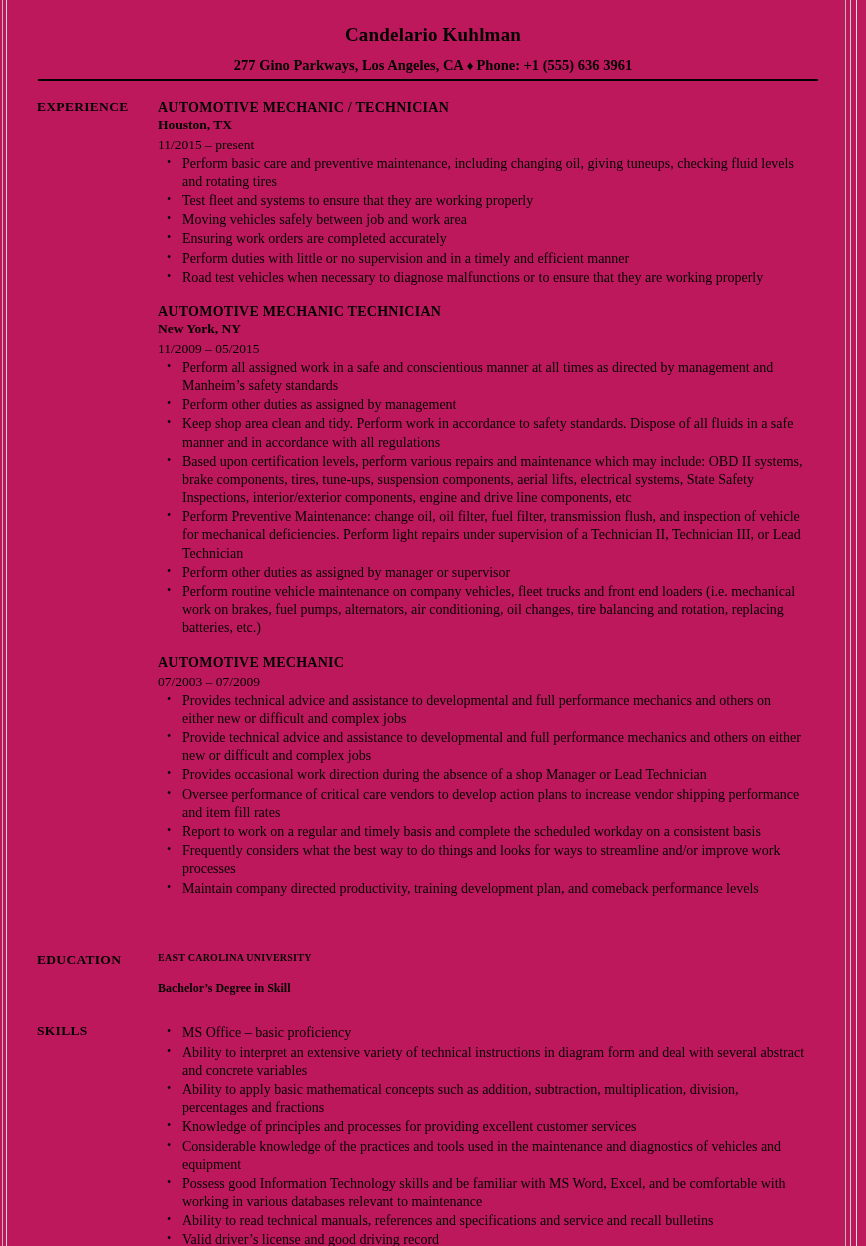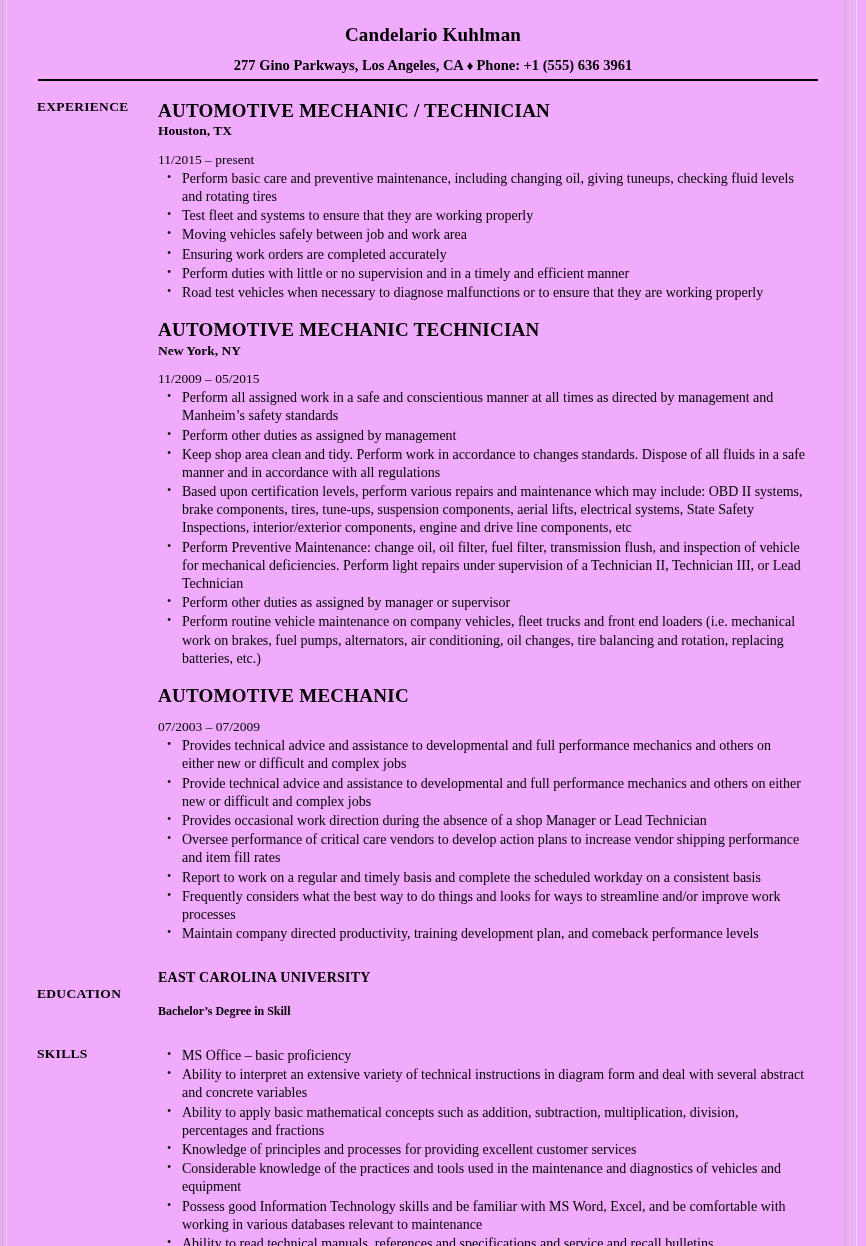--- a/index.html
+++ b/index.html
@@ -15,7 +15,7 @@
     position: relative;
     width: 866px;
     height: 1246px;
-    background: #f0abfc;
+    background: #be185d;
     overflow: hidden;
     box-sizing: border-box;
   }

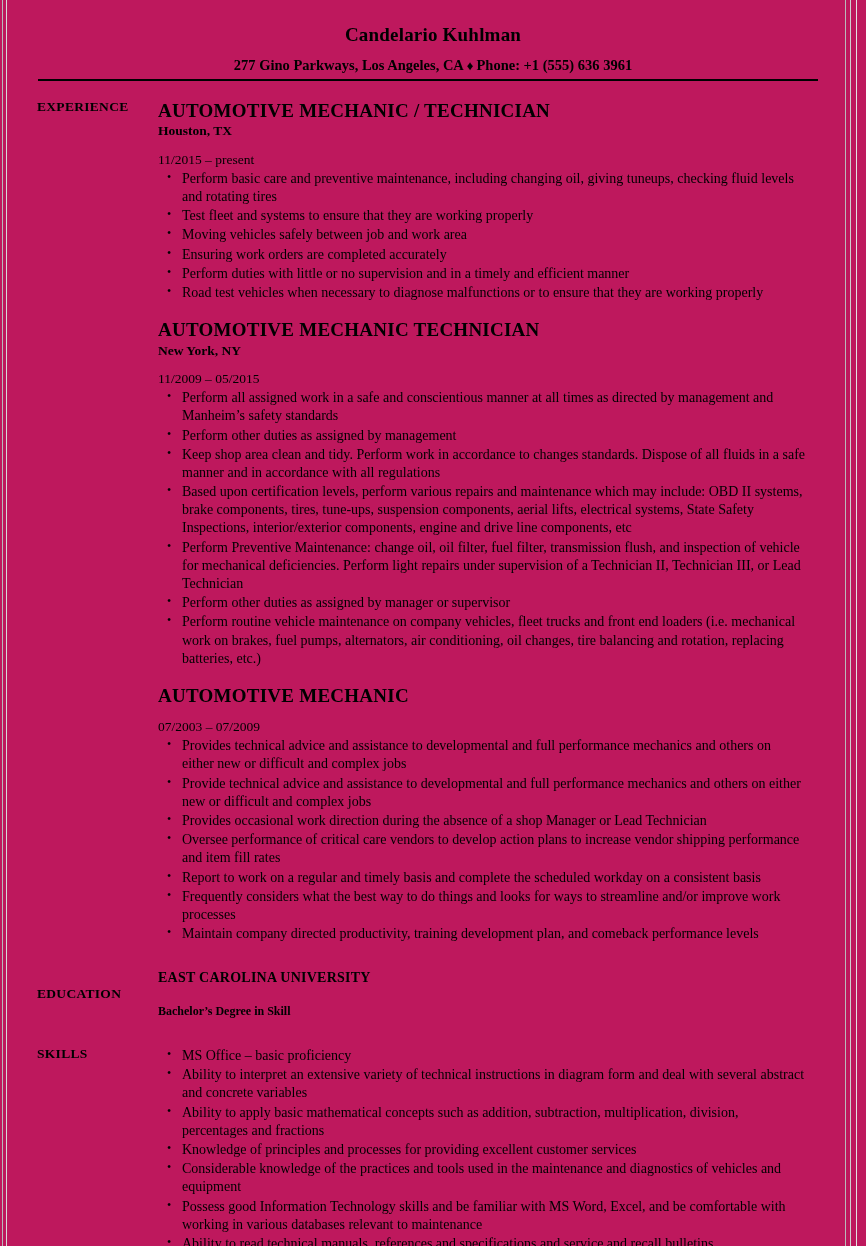--- a/index.html
+++ b/index.html
@@ -94,7 +94,7 @@
   .job + .job { margin-top: 16px; }
 
   .job-title {
-    font-size: 19px;
+    font-size: 14px;
     font-weight: bold;
     letter-spacing: 0.25px;
     line-height: 1.24;

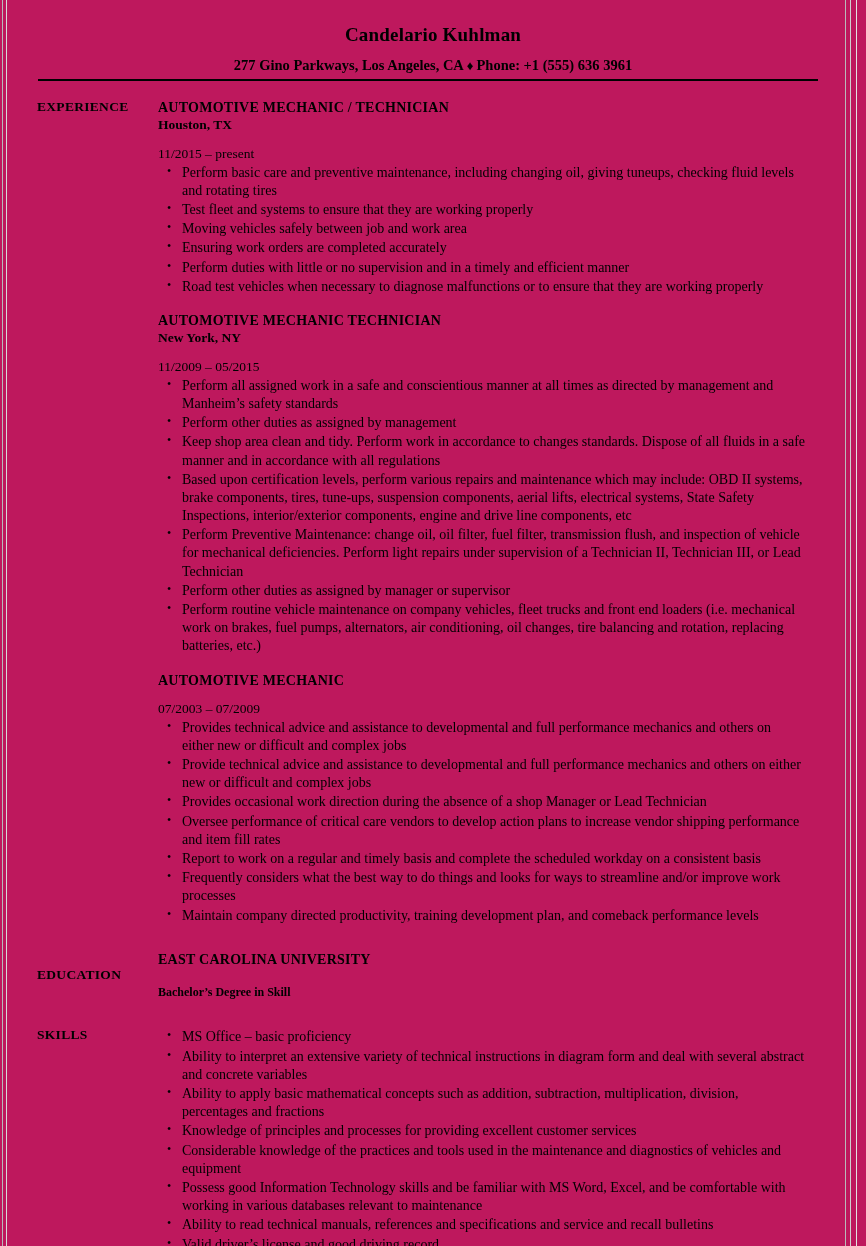--- a/index.html
+++ b/index.html
@@ -108,7 +108,7 @@
   .job-dates {
     font-size: 13.5px;
     line-height: 1.24;
-    margin-top: 12px;
+    margin-top: 3px;
   }
 
   ul.bullets {

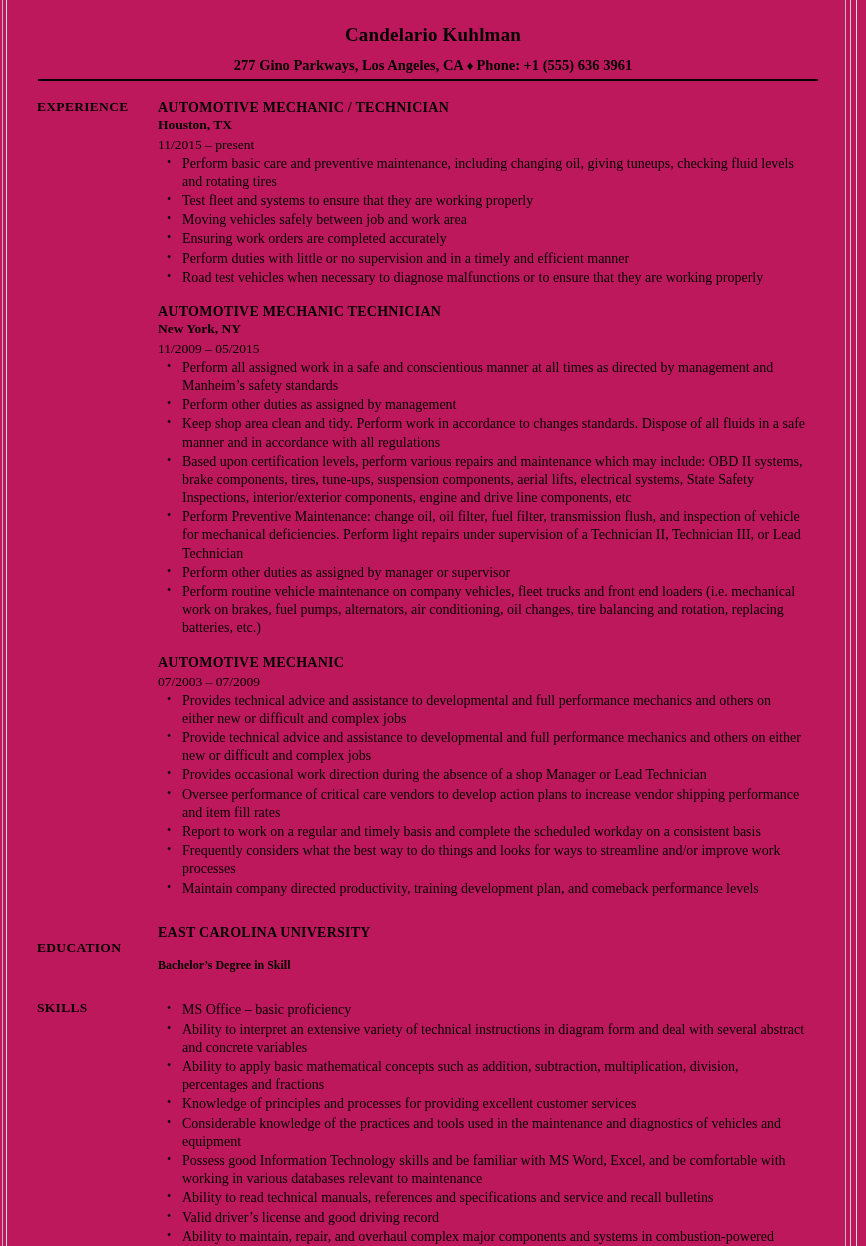--- a/index.html
+++ b/index.html
@@ -197,7 +197,7 @@
             <ul class="bullets">
               <li>Perform all assigned work in a safe and conscientious manner at all times as directed by management and Manheim’s safety standards</li>
               <li>Perform other duties as assigned by management</li>
-              <li>Keep shop area clean and tidy. Perform work in accordance to changes standards. Dispose of all fluids in a safe manner and in accordance with all regulations</li>
+              <li>Keep shop area clean and tidy. Perform work in accordance to safety standards. Dispose of all fluids in a safe manner and in accordance with all regulations</li>
               <li>Based upon certification levels, perform various repairs and maintenance which may include: OBD II systems, brake components, tires, tune-ups, suspension components, aerial lifts, electrical systems, State Safety Inspections, interior/exterior components, engine and drive line components, etc</li>
               <li>Perform Preventive Maintenance: change oil, oil filter, fuel filter, transmission flush, and inspection of vehicle for mechanical deficiencies. Perform light repairs under supervision of a Technician II, Technician III, or Lead Technician</li>
               <li>Perform other duties as assigned by manager or supervisor</li>

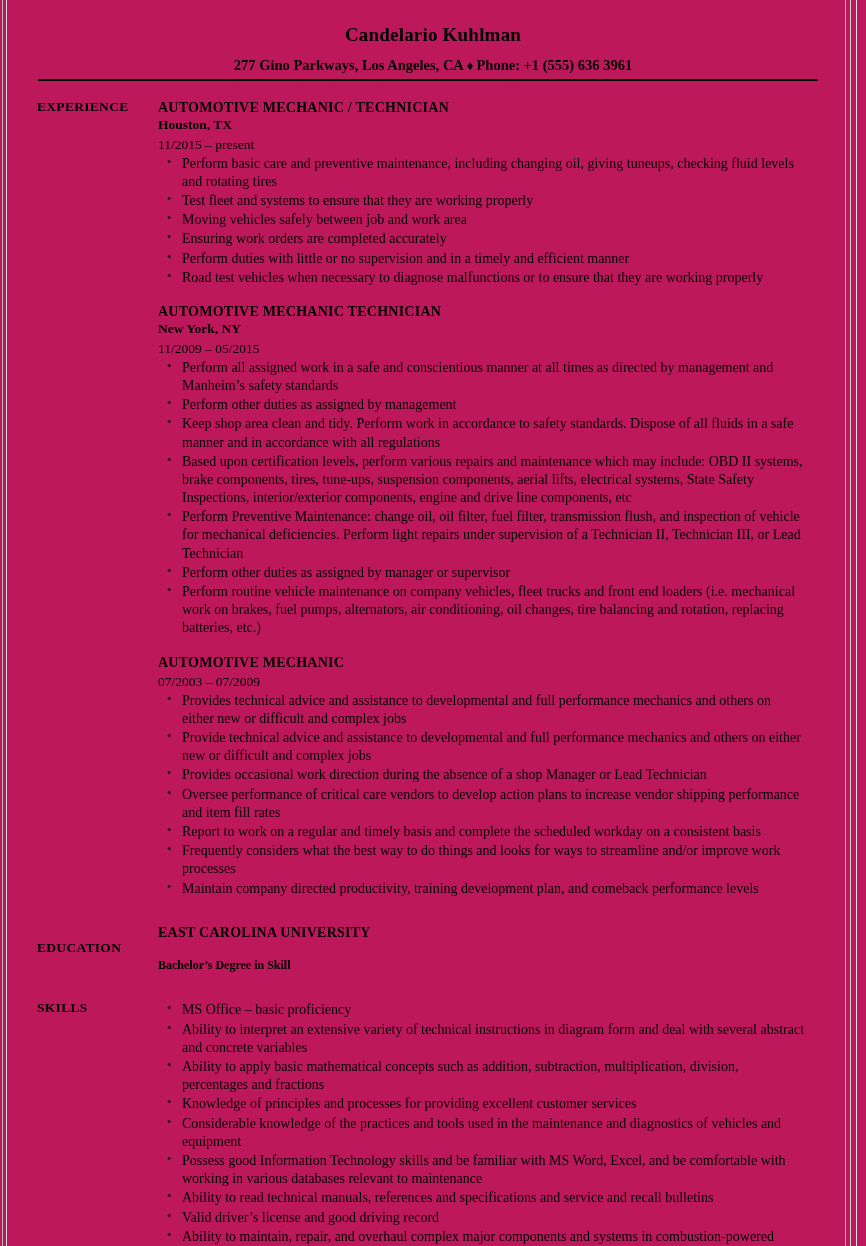--- a/index.html
+++ b/index.html
@@ -133,10 +133,11 @@
   }
 
   .edu-school {
-    font-size: 14px;
+    font-size: 10px;
     font-weight: bold;
     letter-spacing: 0.25px;
     line-height: 1.26;
+    margin-top: 28px;
   }
   .edu-degree {
     font-size: 12px;

